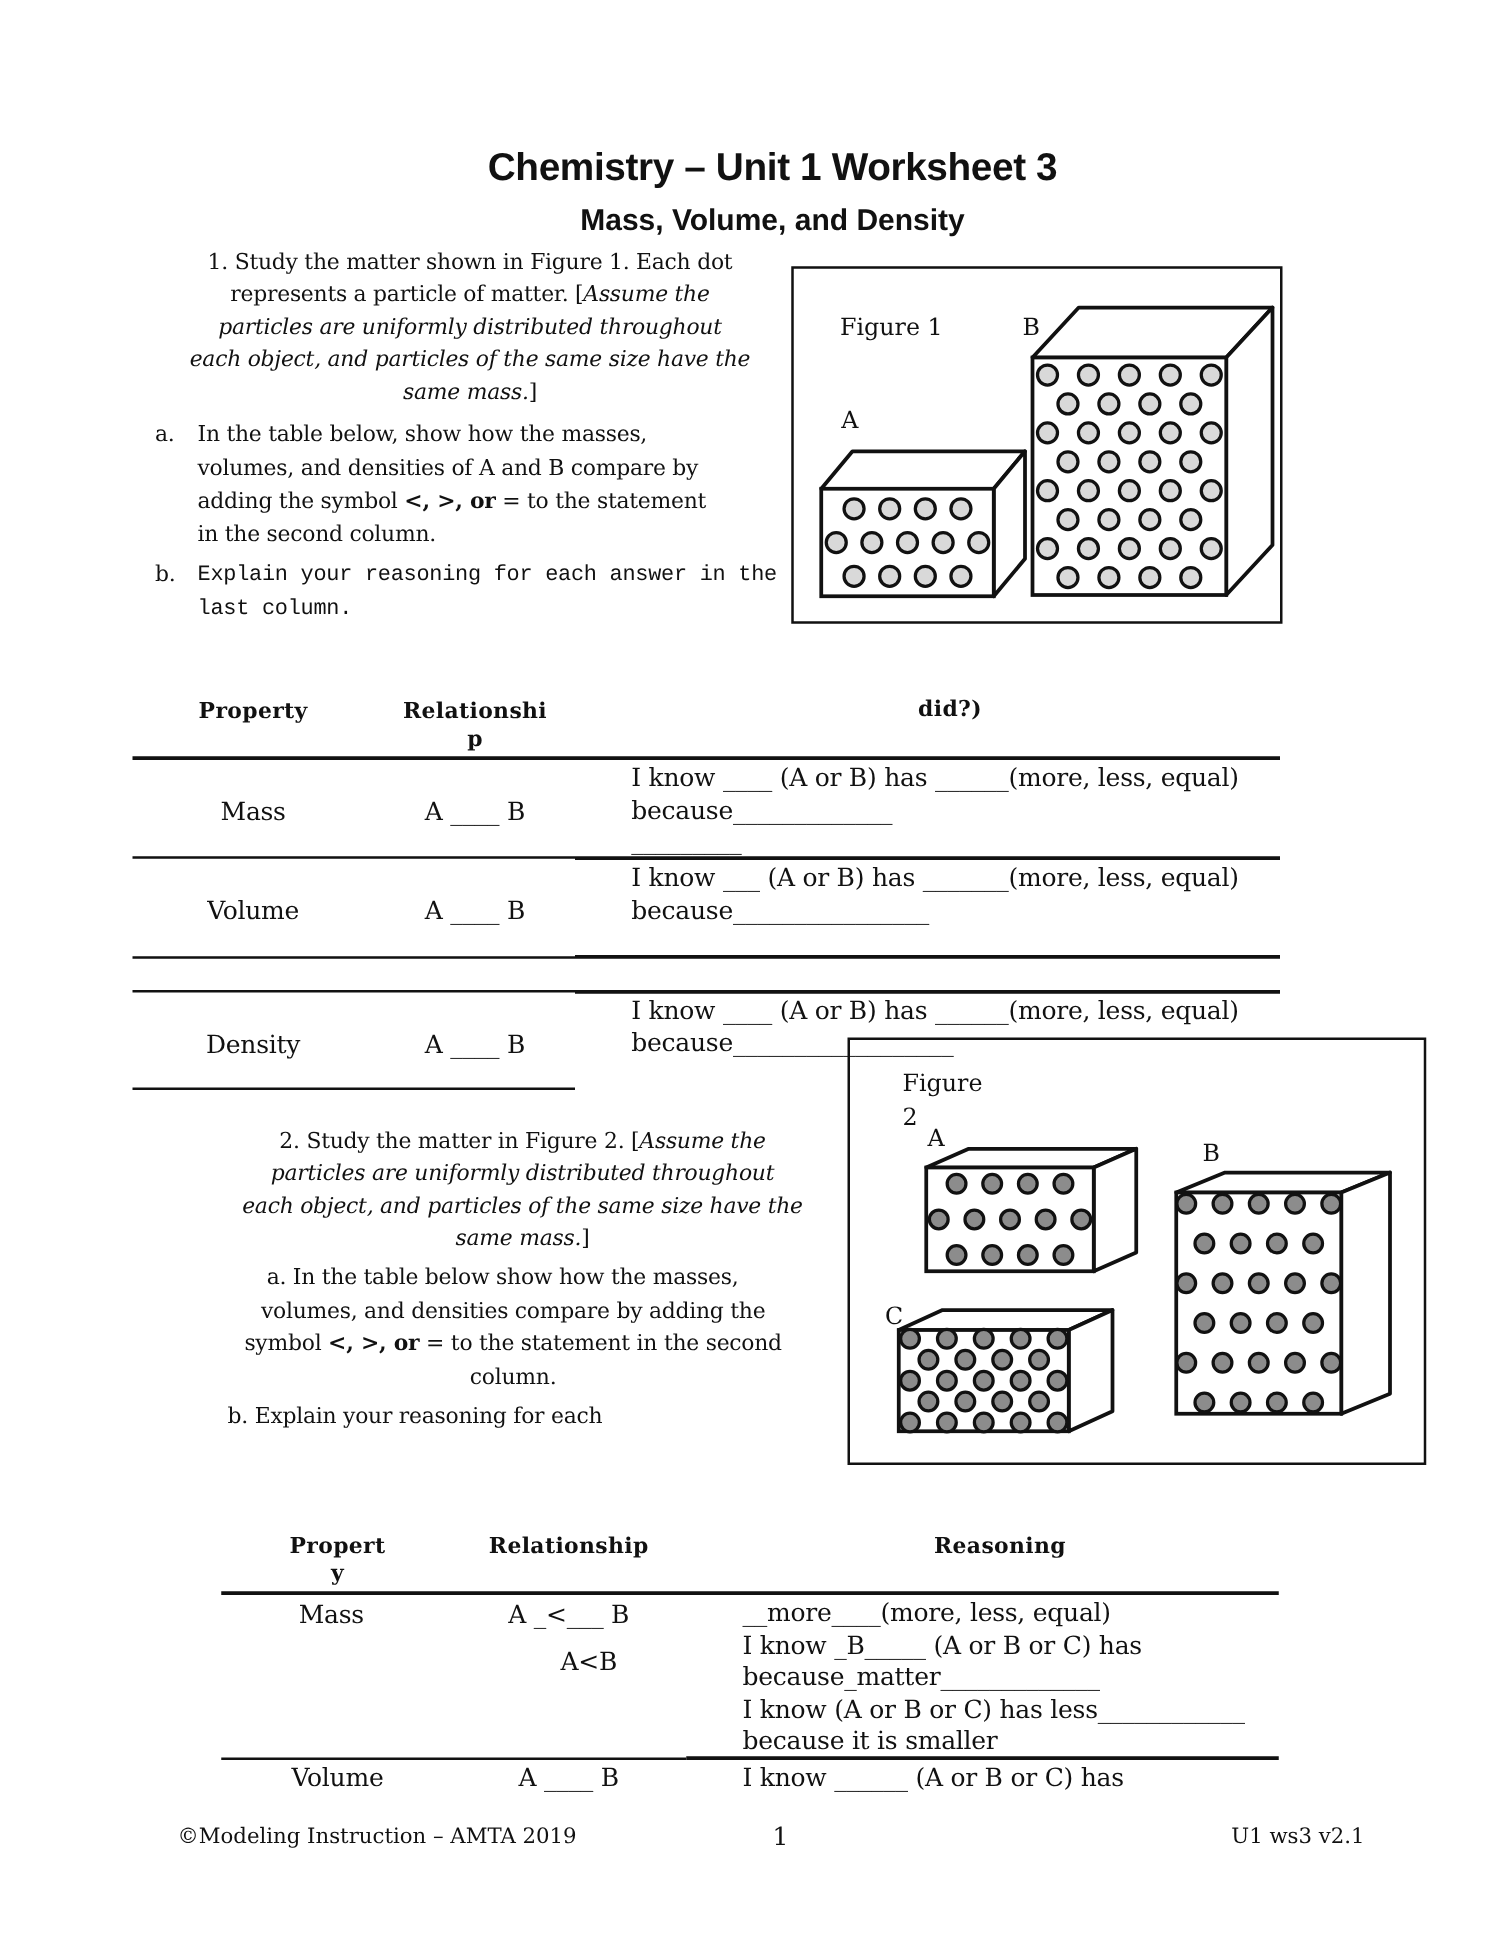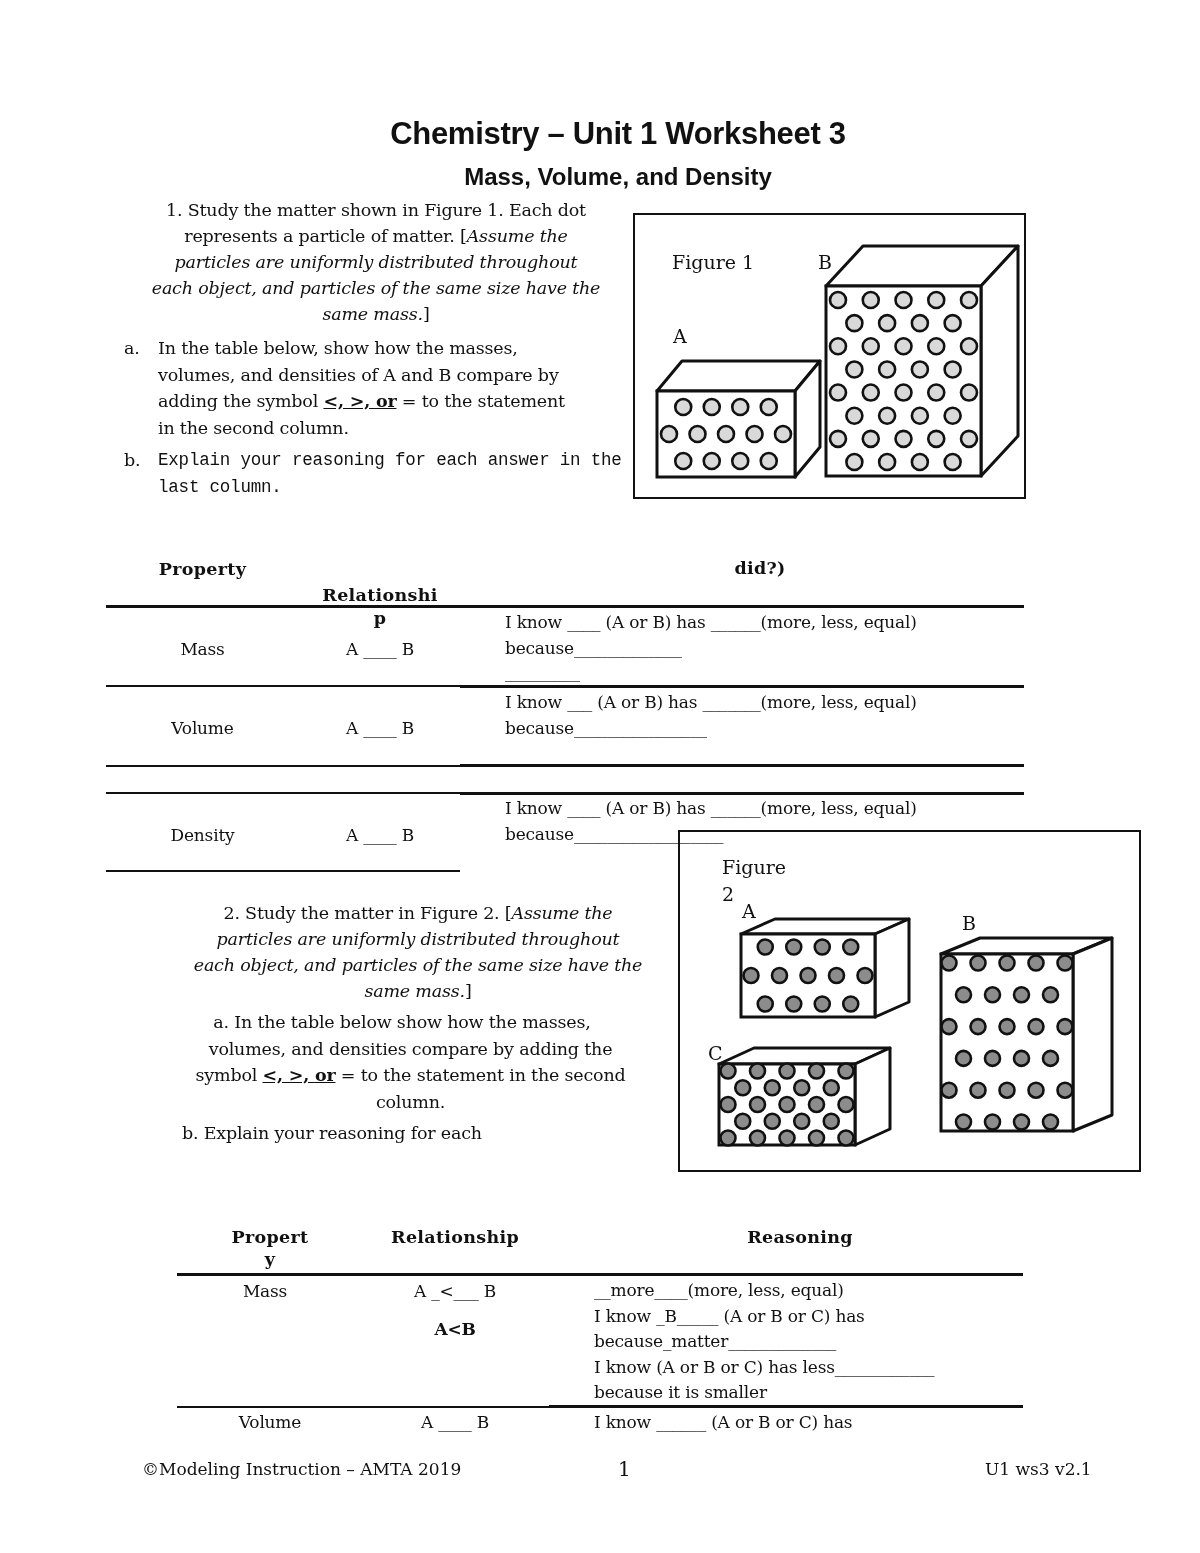--- a/index.html
+++ b/index.html
@@ -11,7 +11,7 @@
   .subtitle { left: 0; width: 1236px; top: 163px; text-align: center; font-weight: bold; font-size: 24px; }
   .body-text { font-size: 17.5px; line-height: 26px; letter-spacing: -0.2px; }
   .italic { font-style: italic; }
-  .bold { font-weight: bold; text-decoration: underline; }
+  .bold { font-weight: bold; }
   .list-row { position: absolute; font-size: 17.5px; line-height: 26.5px; letter-spacing: -0.2px; }
   .list-label { position: absolute; left: 0; top: 0; }
   .list-text { position: absolute; left: 34px; top: 0; }

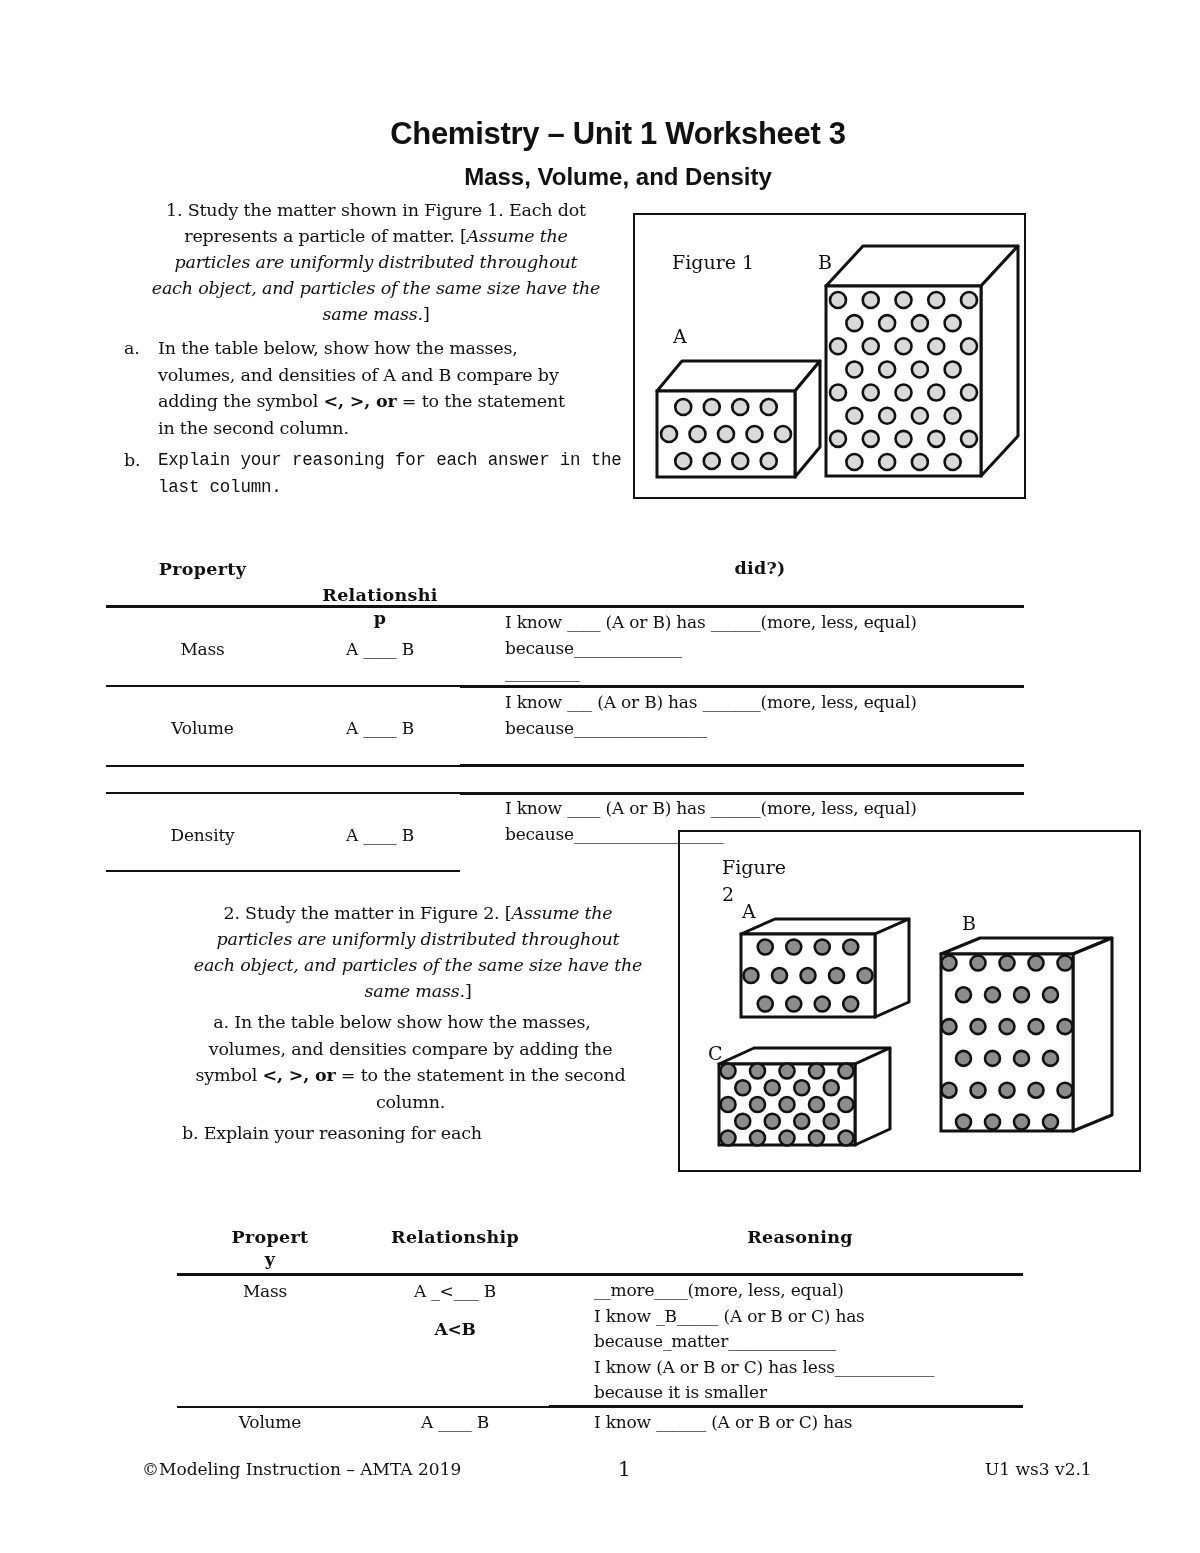--- a/index.html
+++ b/index.html
@@ -129,7 +129,7 @@
 
 <div class="serif">
   <div class="th" style="left:120px; width:165px; top:557px;">Property</div>
-  <div class="th" style="left:300px; width:160px; top:583px;">
+  <div class="th" style="left:300px; width:160px; top:557px;">
     <div>Relationshi</div>
     <div style="margin-top:-1px;">p</div>
   </div>

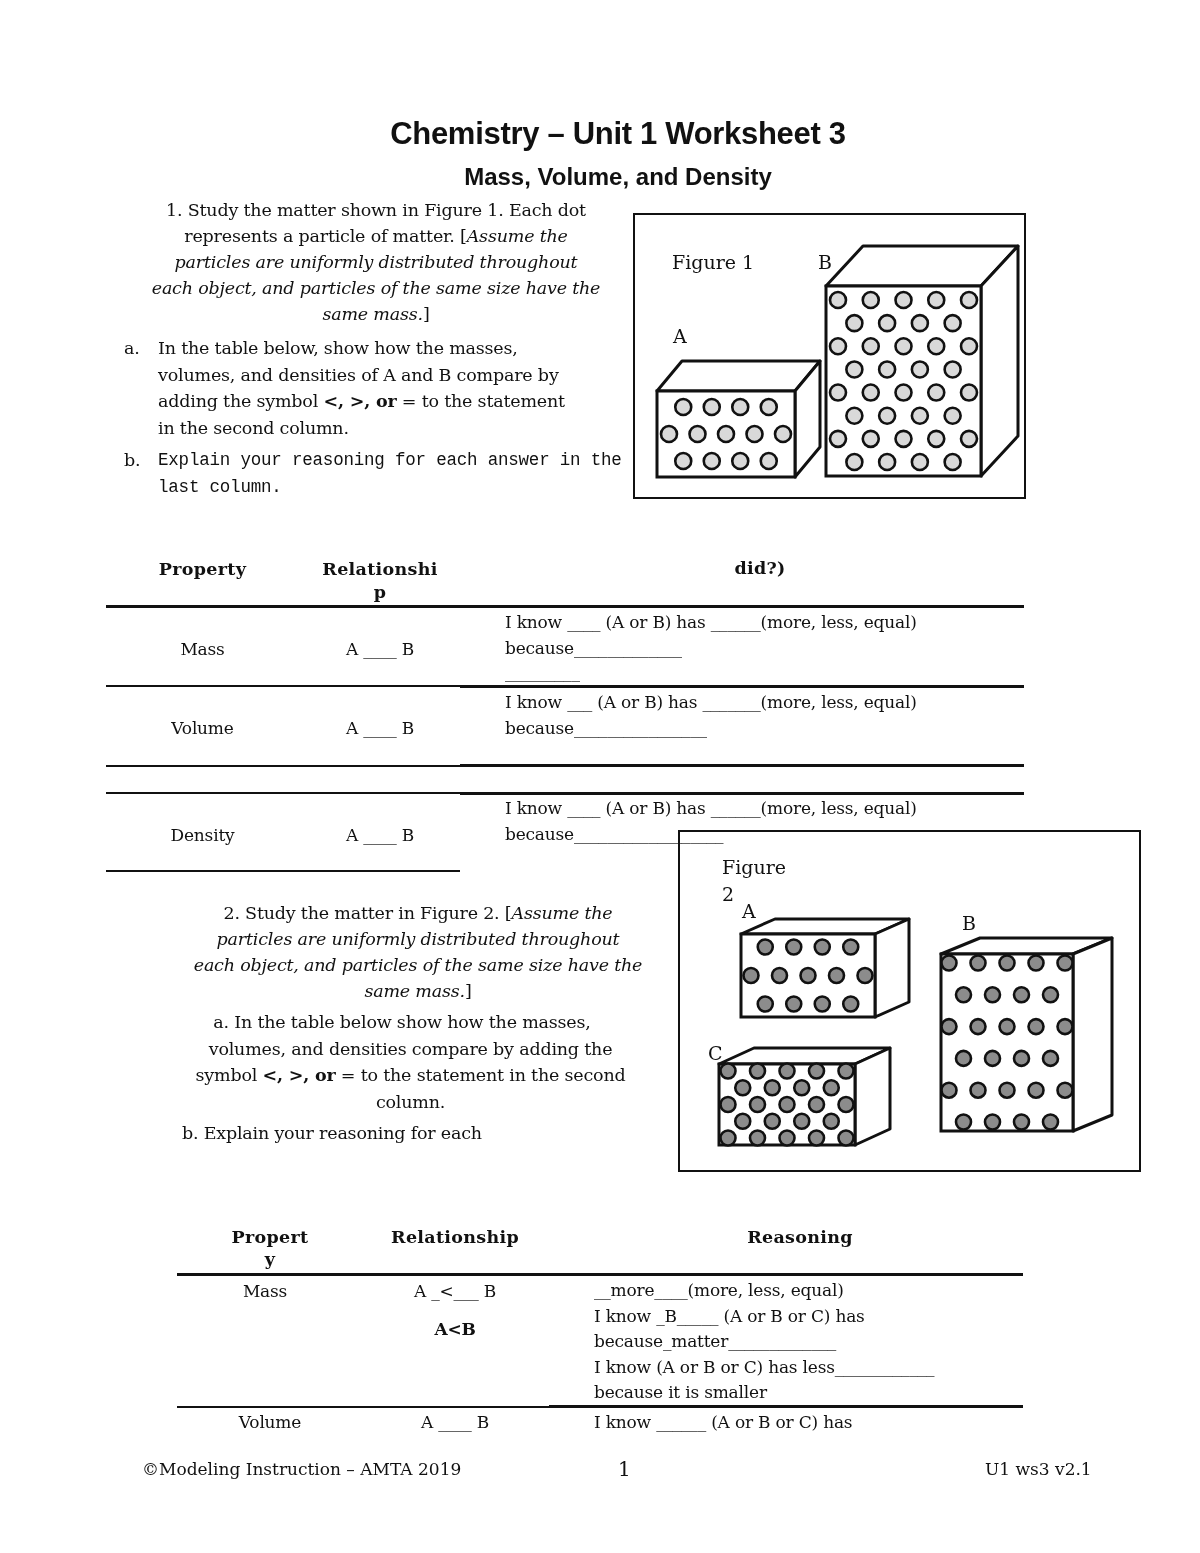--- a/index.html
+++ b/index.html
@@ -16,7 +16,7 @@
   .list-label { position: absolute; left: 0; top: 0; }
   .list-text { position: absolute; left: 34px; top: 0; }
   .th { position: absolute; font-weight: bold; font-size: 17.5px; line-height: 24px; text-align: center; letter-spacing: 0.3px; }
-  .td { position: absolute; font-size: 17px; line-height: 26px; letter-spacing: -0.2px; }
+  .td { position: absolute; font-size: 20px; line-height: 26px; letter-spacing: -0.2px; }
   .center { text-align: center; }
   .rule { position: absolute; background: #111; }
   .figure-box { position: absolute; border: 2.5px solid #111; box-sizing: border-box; }

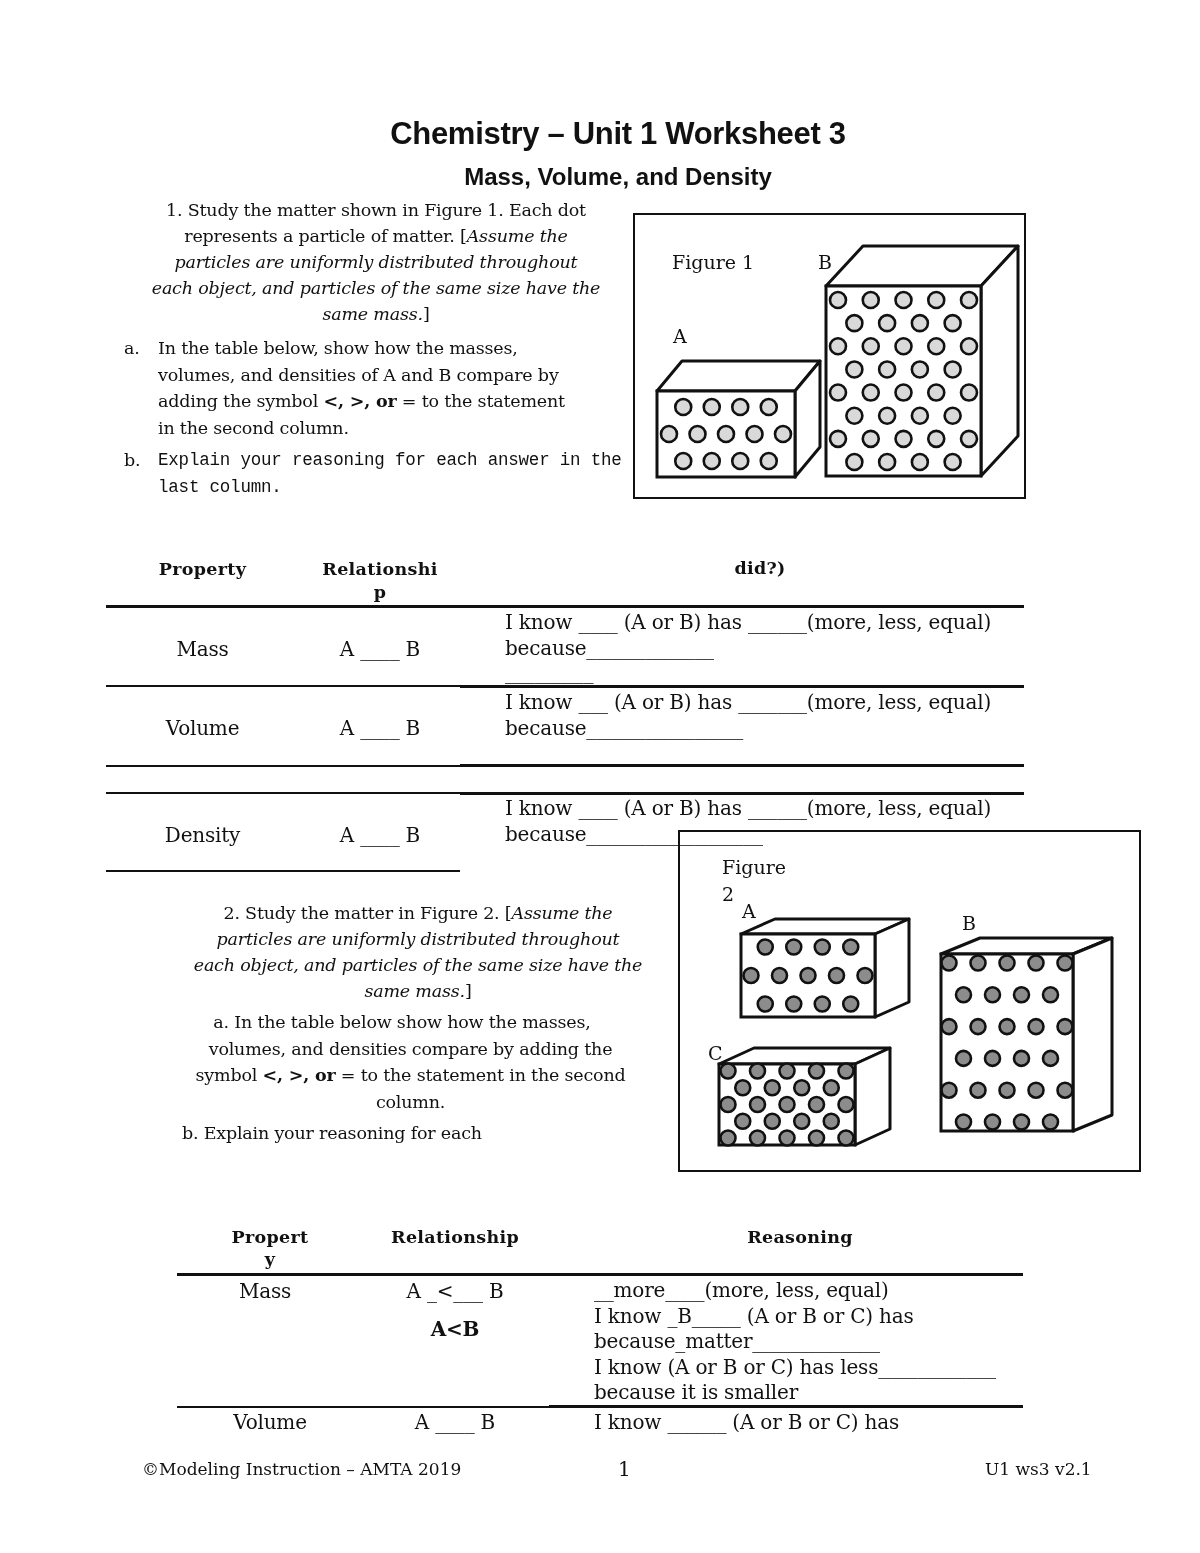--- a/index.html
+++ b/index.html
@@ -287,7 +287,7 @@
 
   <div class="td center" style="left:205px; width:120px; top:1278px;">Mass</div>
   <div class="td center" style="left:370px; width:170px; top:1278px;">A _&lt;___ B</div>
-  <div class="td center" style="left:370px; width:170px; top:1316px;font-weight:bold;">A&lt;B</div>
+  <div class="td center" style="left:386px; width:170px; top:1316px;">A&lt;B</div>
   <div class="td" style="left:594px; width:430px; top:1278px; line-height:25.5px;">
     <div>__more____(more, less, equal)</div>
     <div>I know _B_____ (A or B or C)  has</div>

